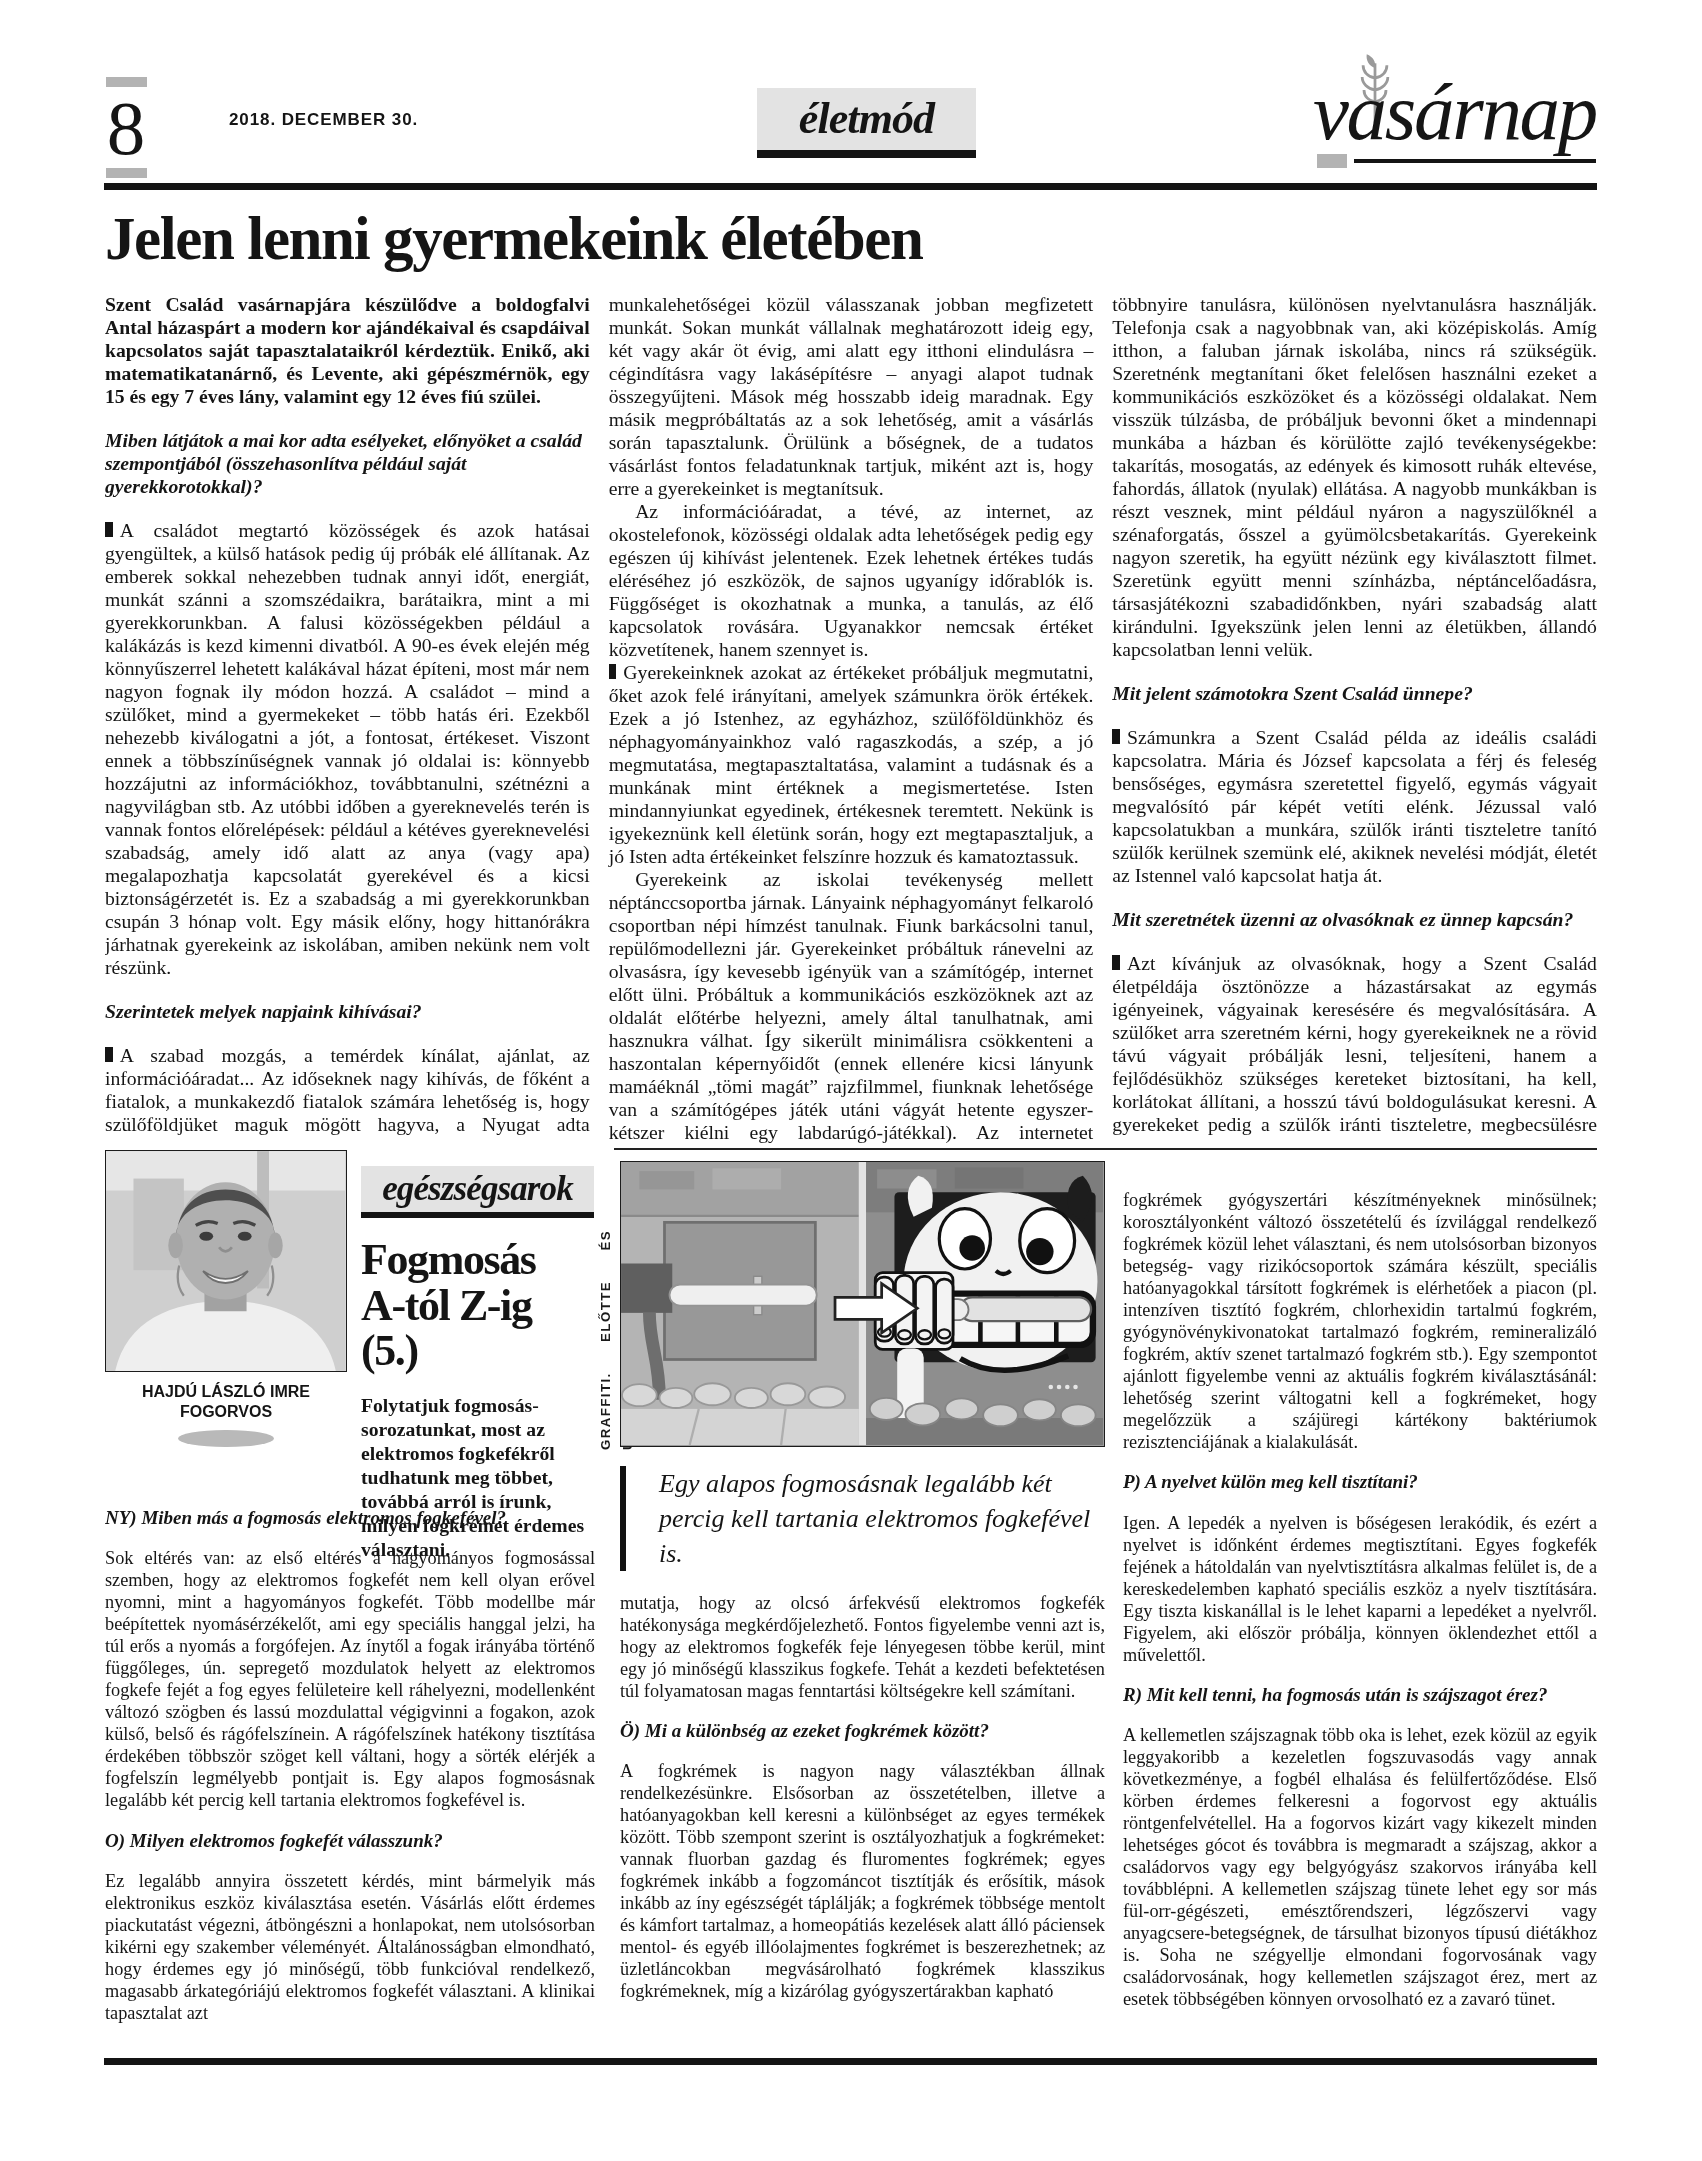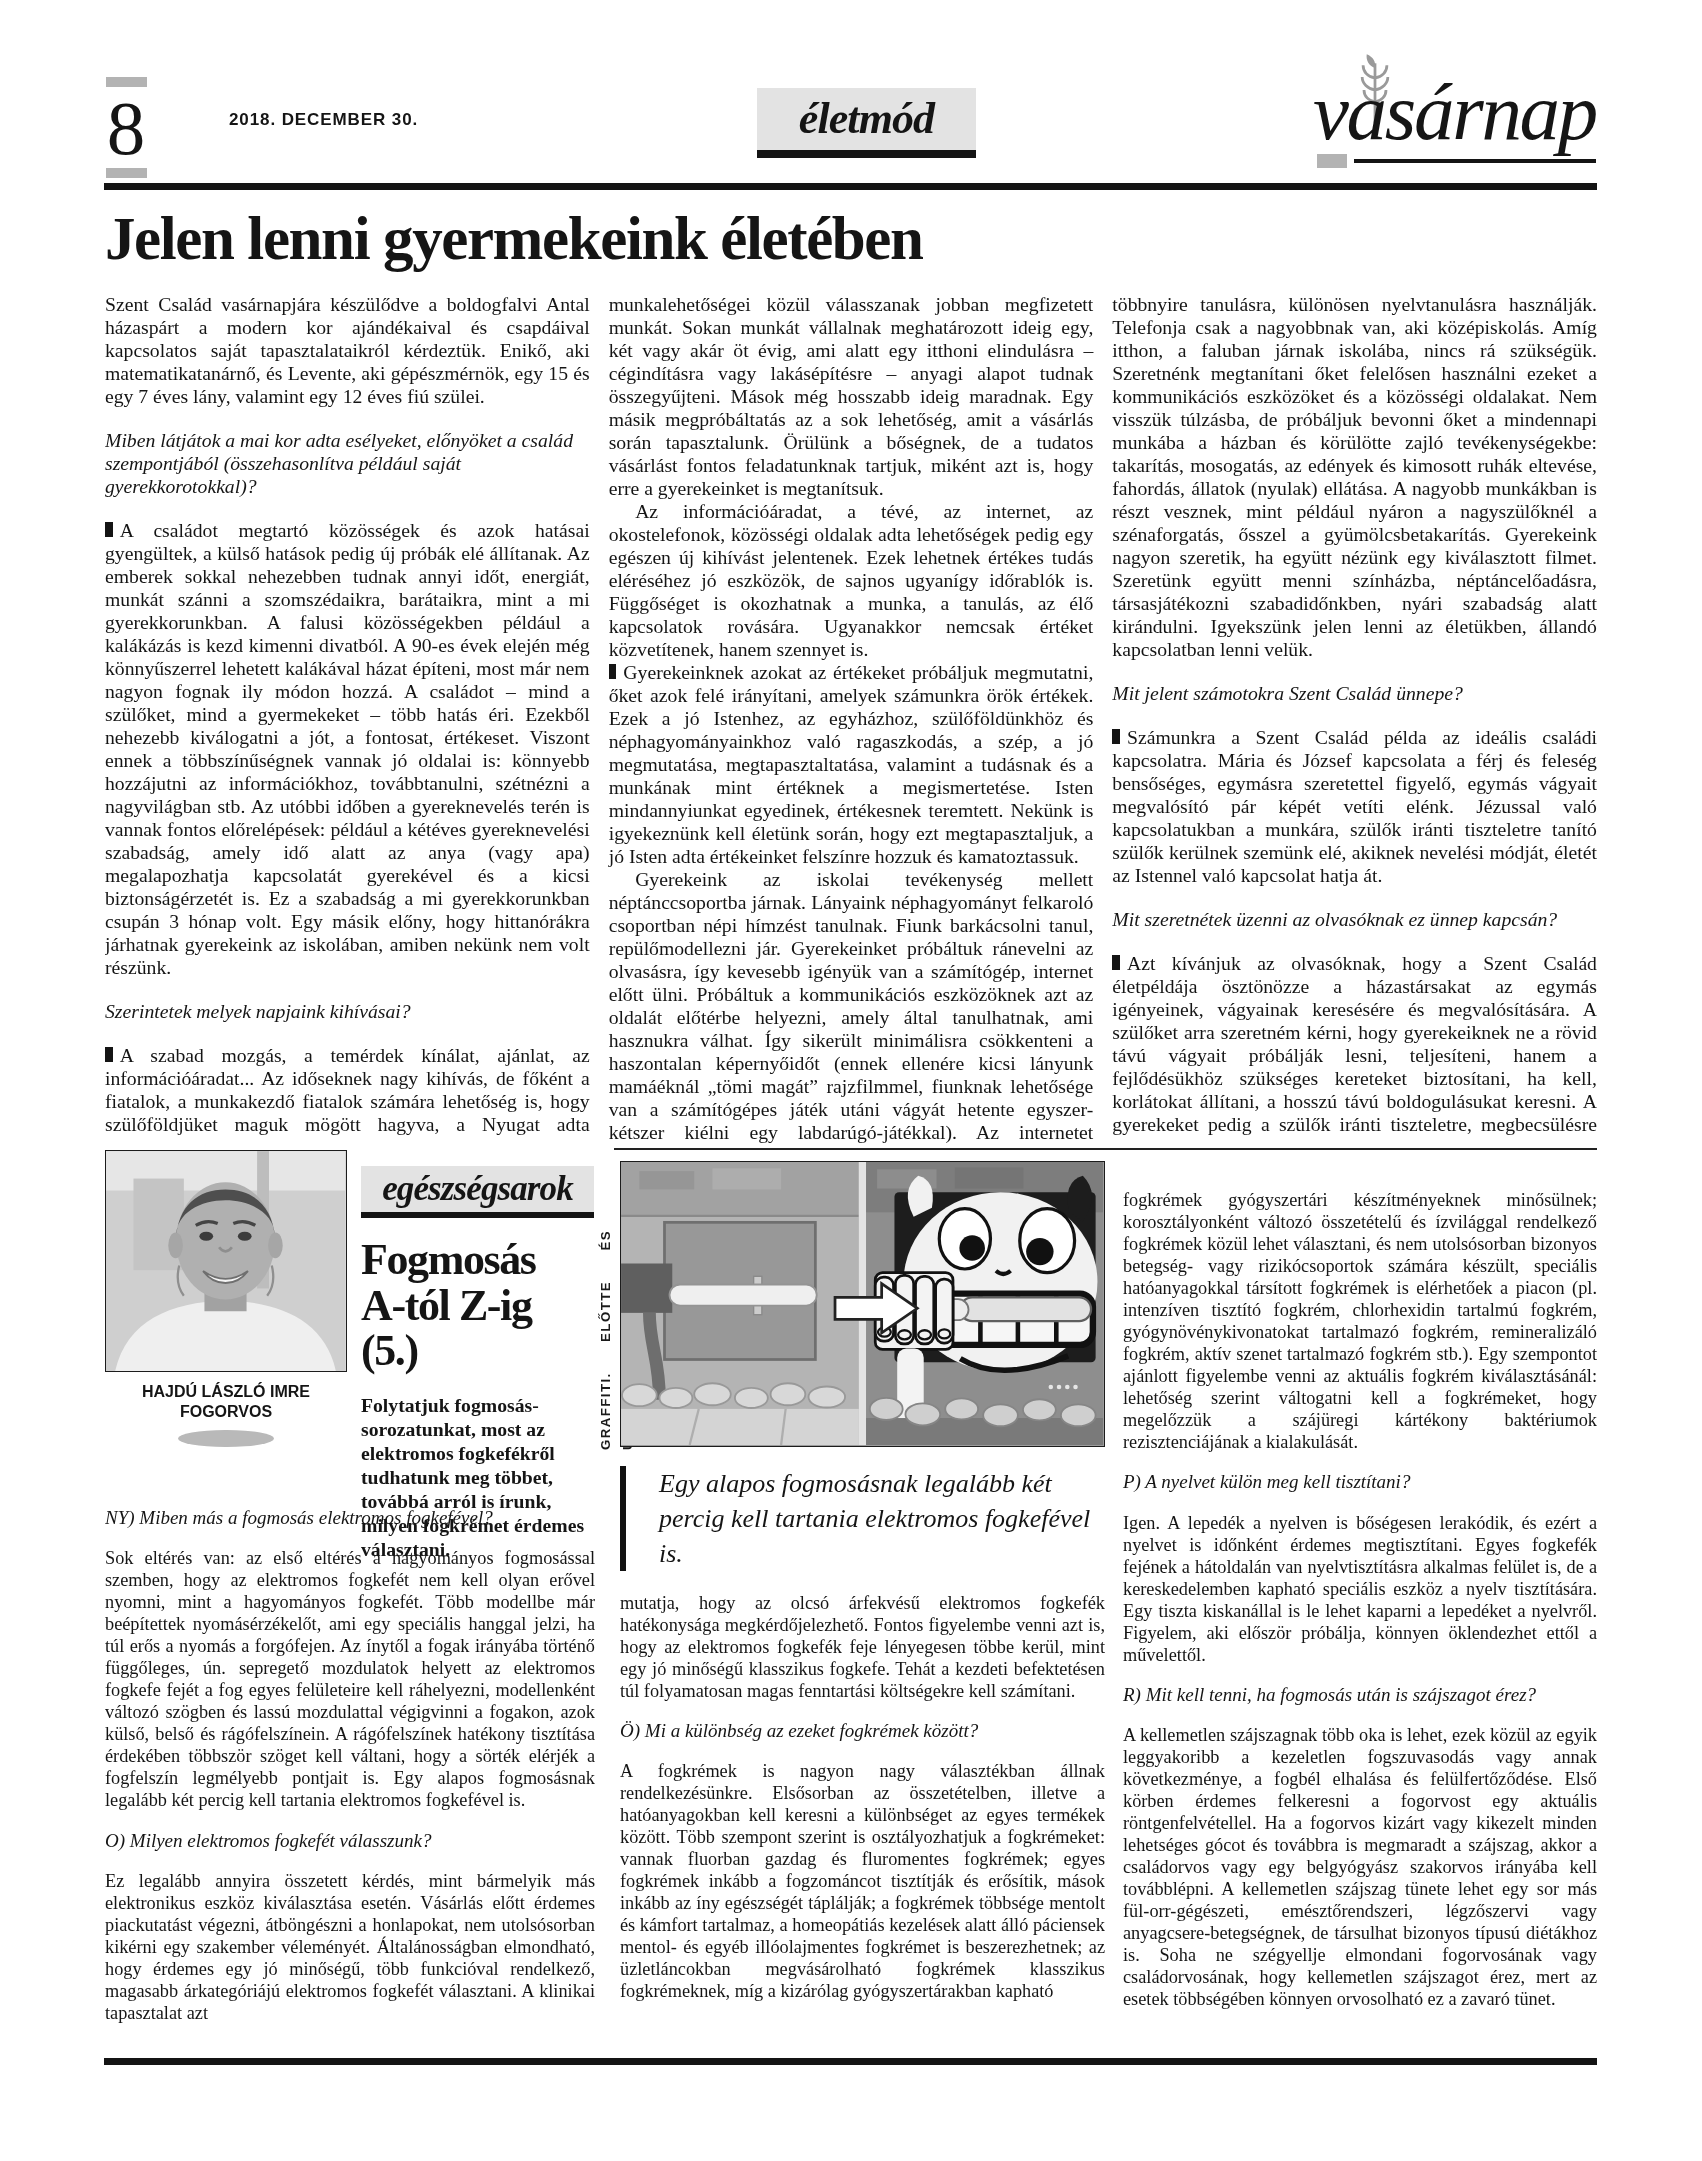--- a/index.html
+++ b/index.html
@@ -32,7 +32,7 @@
   .cols { column-count:3; column-gap:19px; height:860px; overflow:hidden;
     font-size:19.7px; line-height:23px; text-align:justify; }
   .cols p { margin:0; }
-  p.lead { font-weight:normal; margin-bottom:19px; }
+  p.lead { font-weight:bold; margin-bottom:19px; }
   p.q { font-weight:normal; font-style:italic; margin:21px 0; text-align:left; }
   p.ans.mark::before { content:""; display:inline-block; width:7.8px; height:15px;
     background:#141414; margin-right:6.9px; }

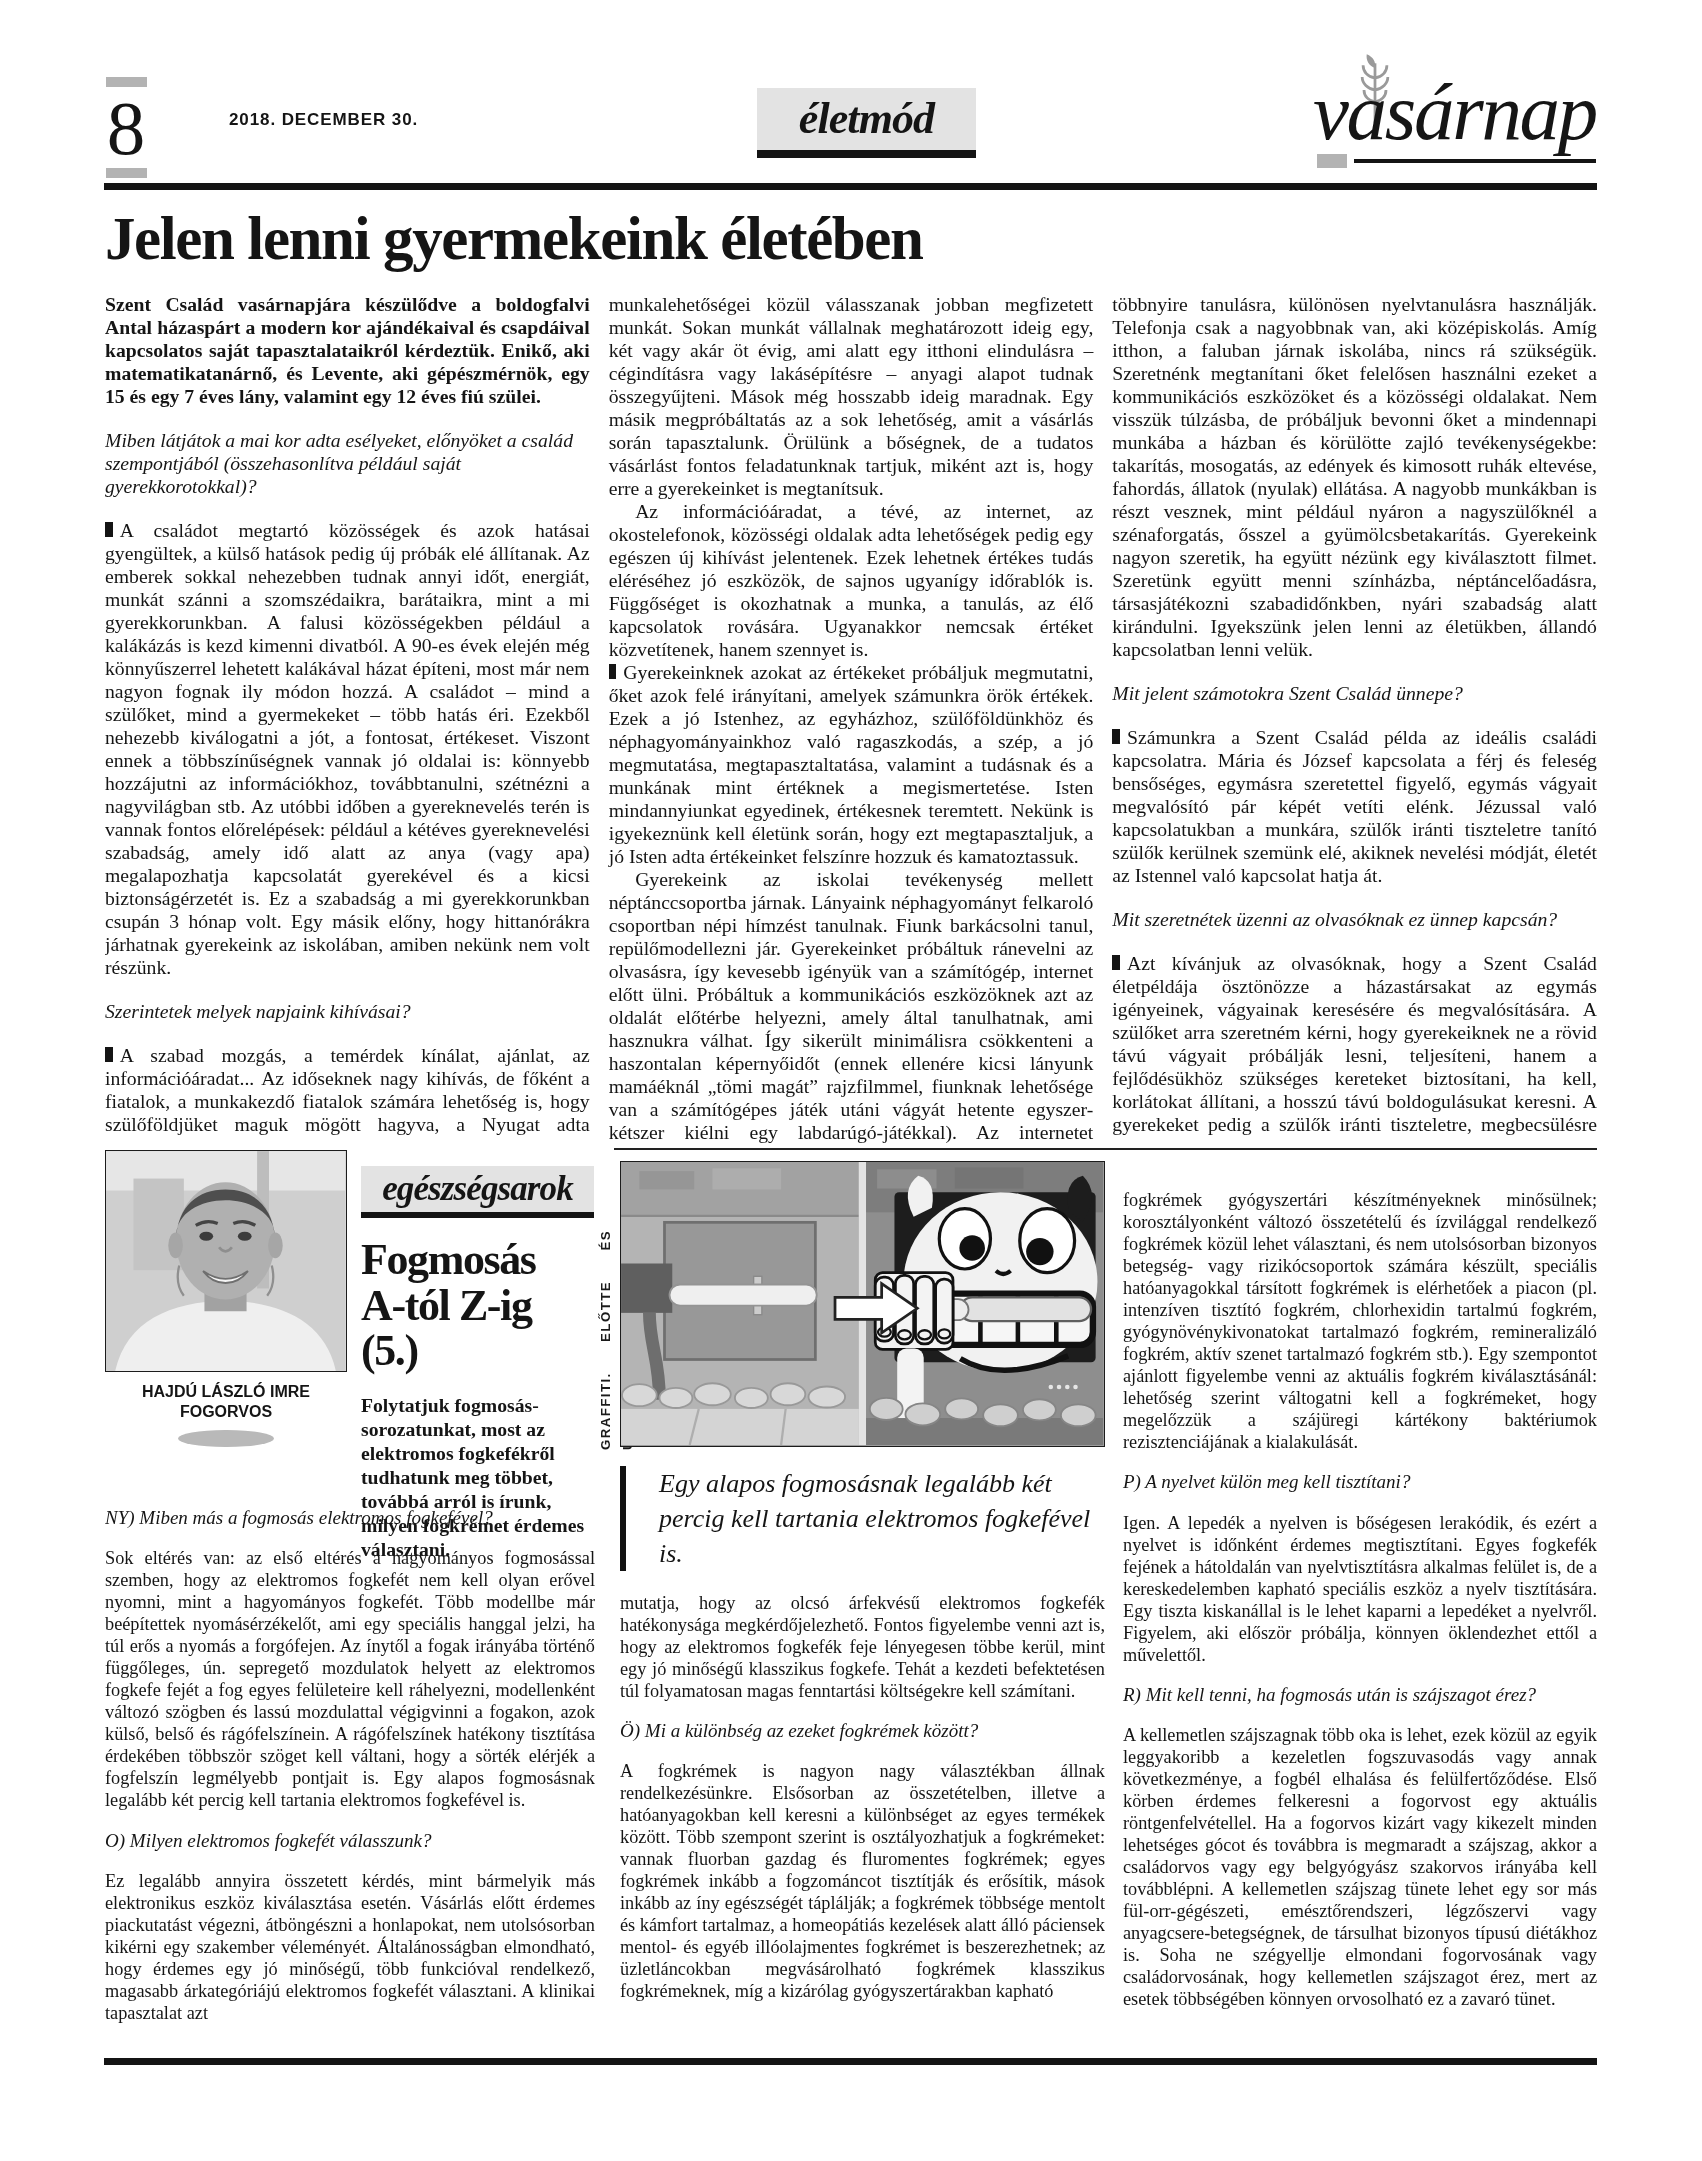--- a/index.html
+++ b/index.html
@@ -33,7 +33,7 @@
     font-size:19.7px; line-height:23px; text-align:justify; }
   .cols p { margin:0; }
   p.lead { font-weight:bold; margin-bottom:19px; }
-  p.q { font-weight:normal; font-style:italic; margin:21px 0; text-align:left; }
+  p.q { font-weight:bold; font-style:italic; margin:21px 0; text-align:left; }
   p.ans.mark::before { content:""; display:inline-block; width:7.8px; height:15px;
     background:#141414; margin-right:6.9px; }
   p.indent { text-indent:26.5px; }

